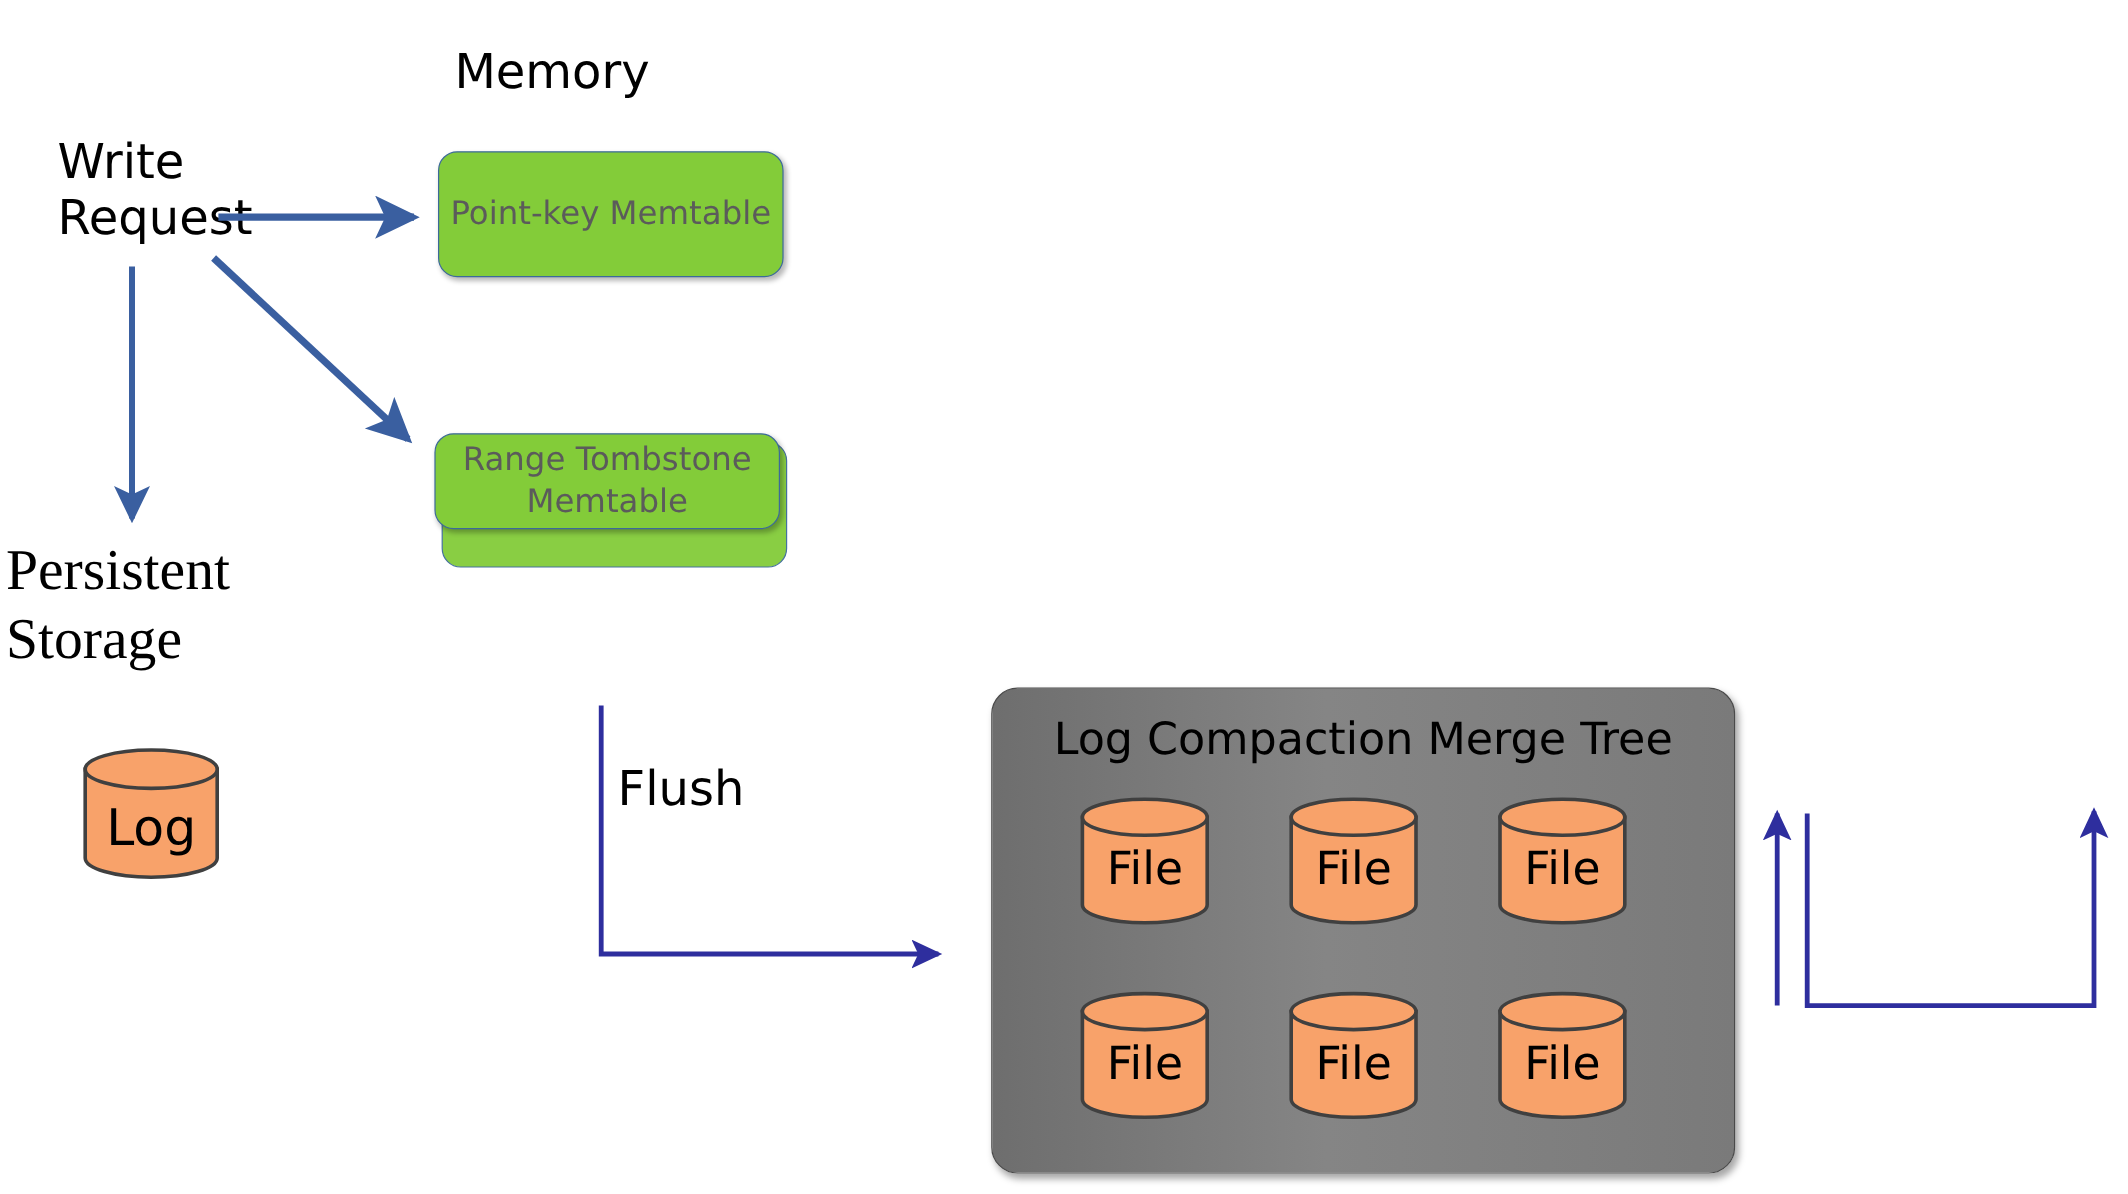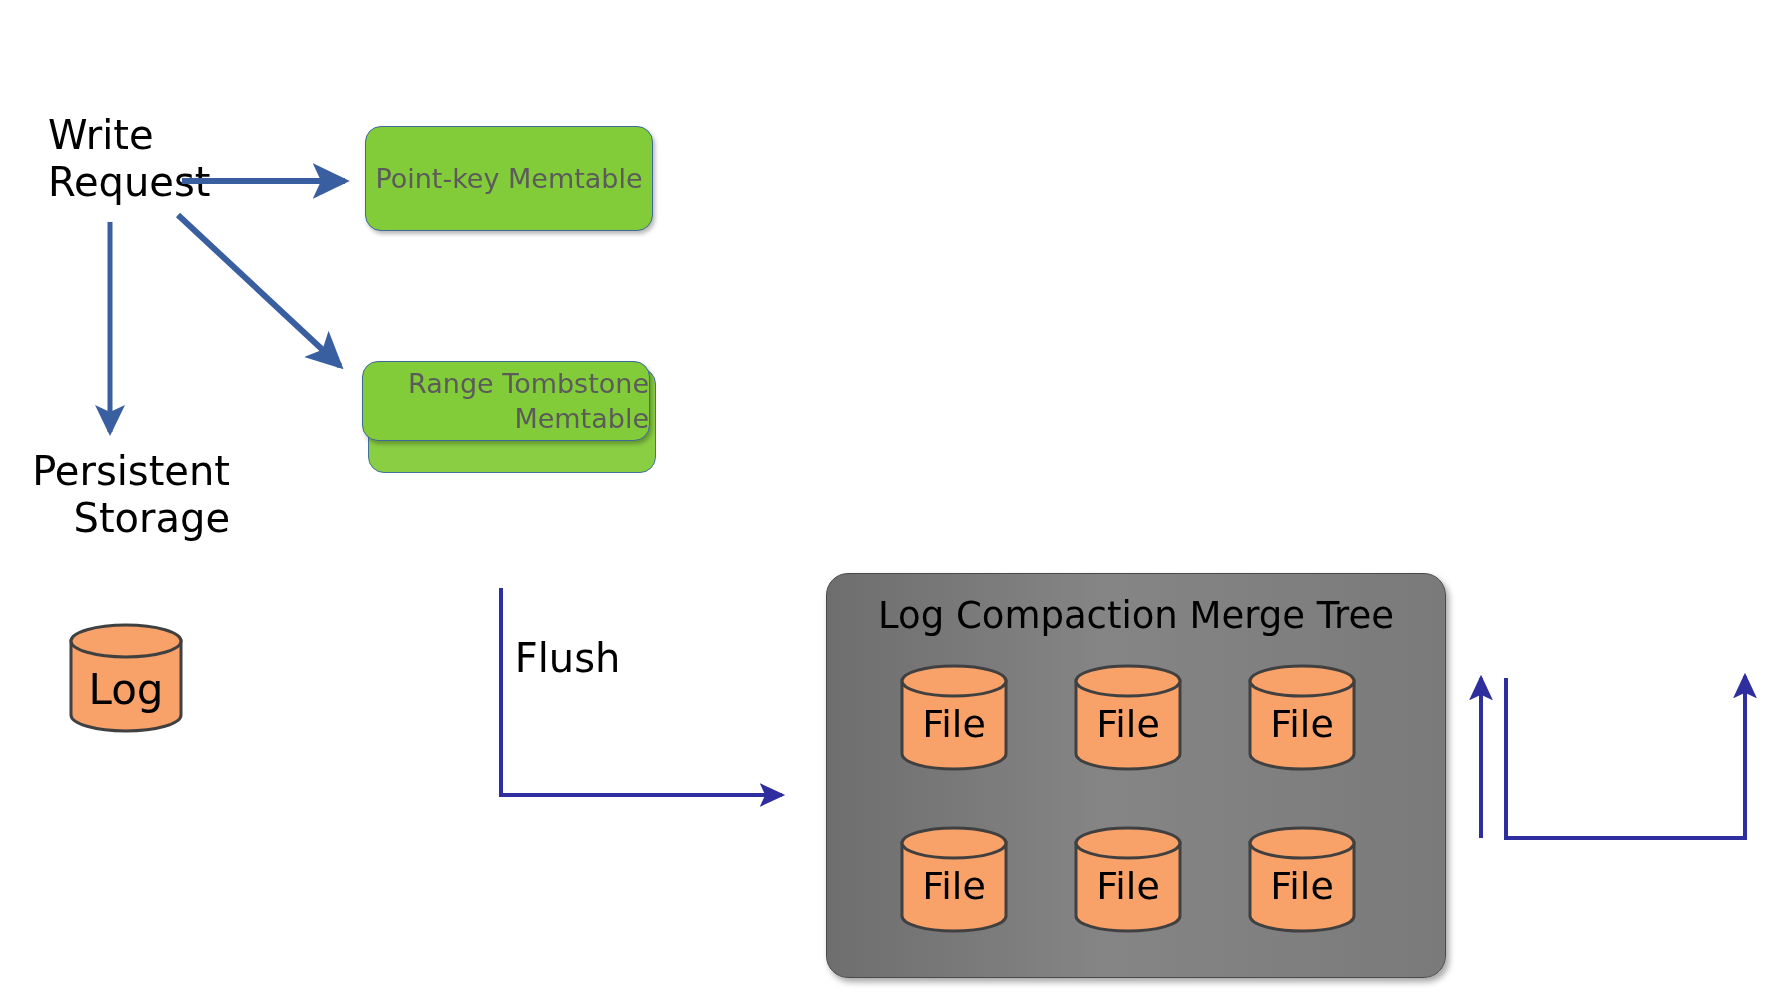--- a/index.html
+++ b/index.html
@@ -96,6 +96,7 @@
 
 <div id="canvas">
 
+  <div class="lbl" style="left:365px; top:37px; width:190px; font-size:40px;">Memory</div>
 
   <div class="lbl" style="left:0px; top:112px; width:195px; font-size:40px; text-align:left;padding-left:48px;">Write
 Request</div>

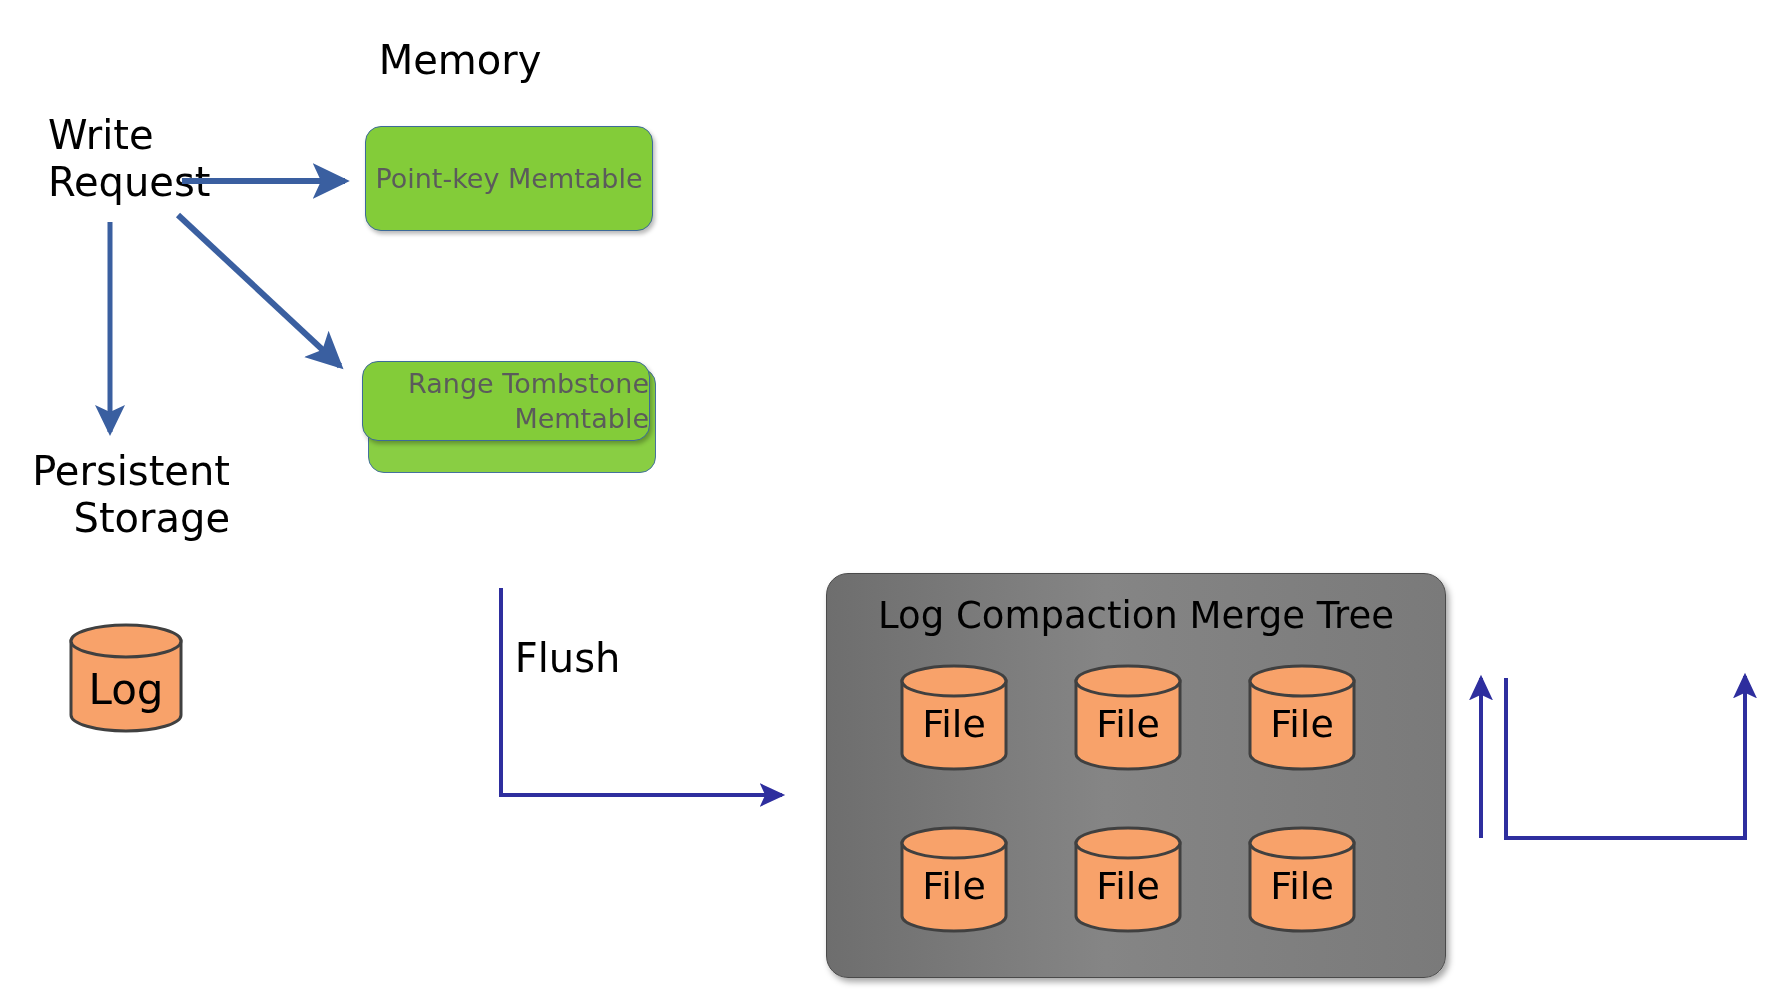--- a/index.html
+++ b/index.html
@@ -34,7 +34,7 @@
     display: flex;
     align-items: center;
     justify-content: center;
-    text-align: right;
+    text-align: center;
     color: #5B5B5B;
     font-size: 27px;
     line-height: 1.30;

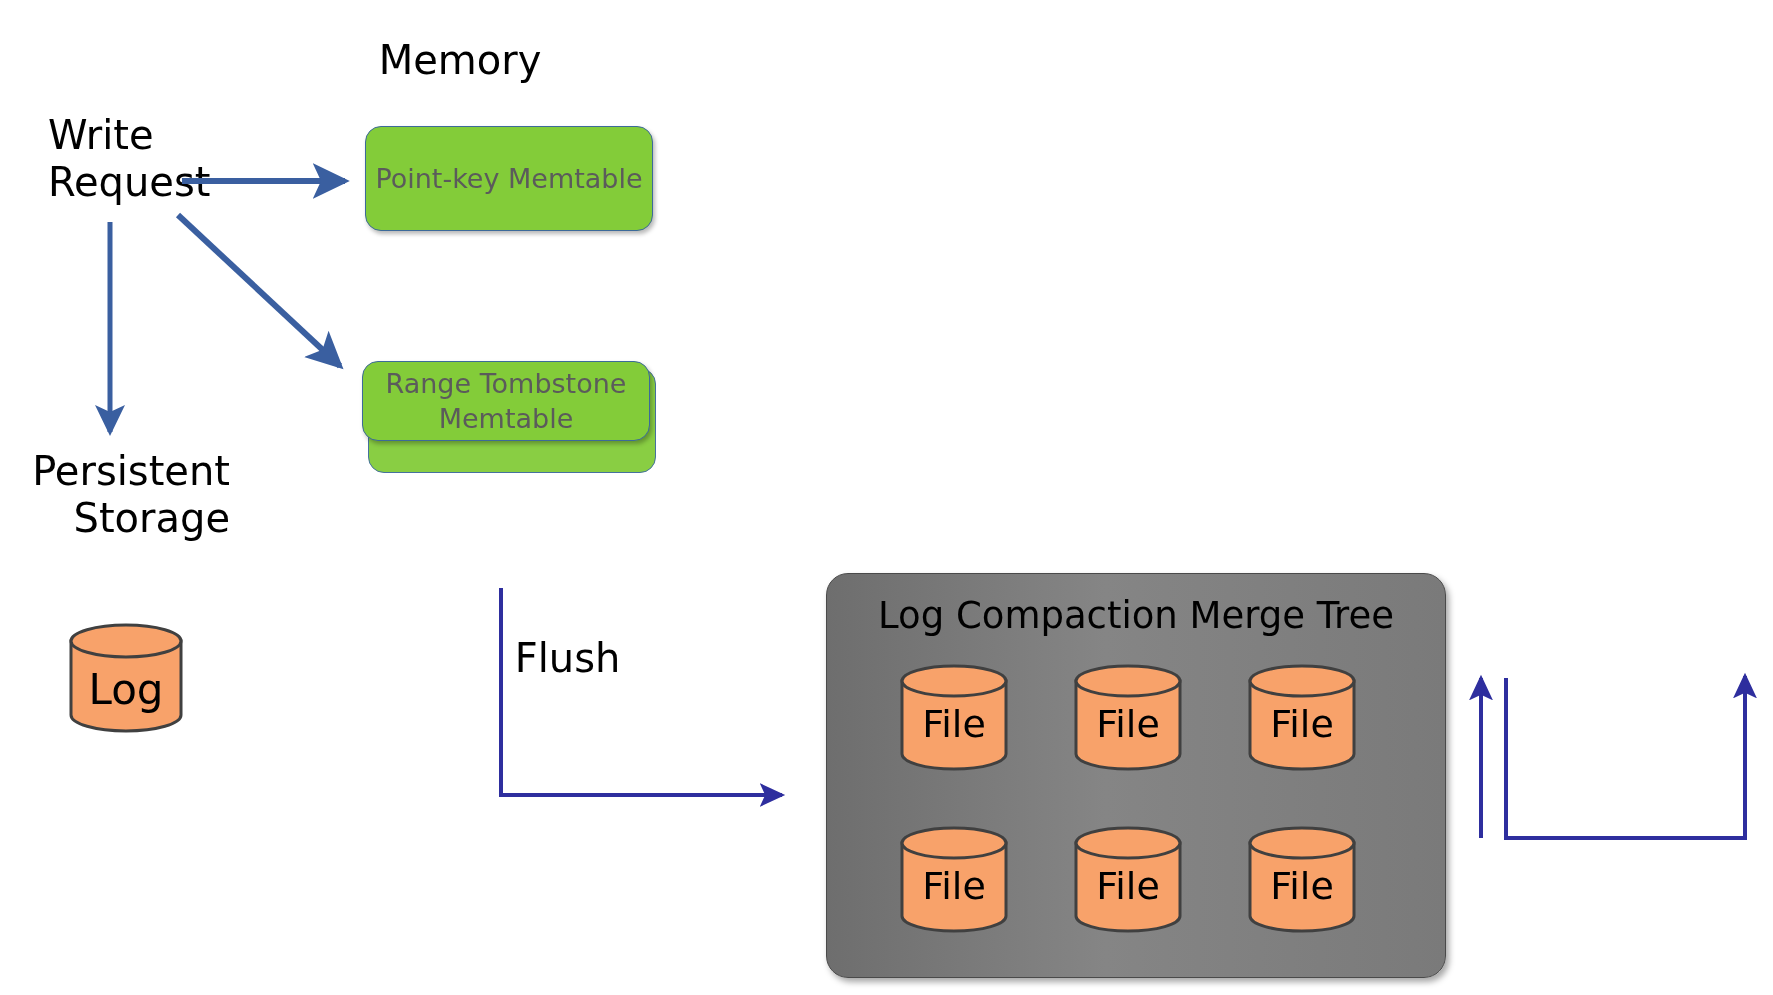--- a/index.html
+++ b/index.html
@@ -101,7 +101,7 @@
   <div class="lbl" style="left:0px; top:112px; width:195px; font-size:40px; text-align:left;padding-left:48px;">Write
 Request</div>
 
-  <div class="lbl" style="left:5px; top:448px; width:225px; font-size:40px; text-align:right;">Persistent
+  <div class="lbl" style="left:5px; top:448px; width:225px; font-size:48px; text-align:left;font-family:Liberation Serif, serif;">Persistent
 Storage</div>
 
   <div class="lbl" style="left:505px; top:635px; width:125px; font-size:40px;">Flush</div>

